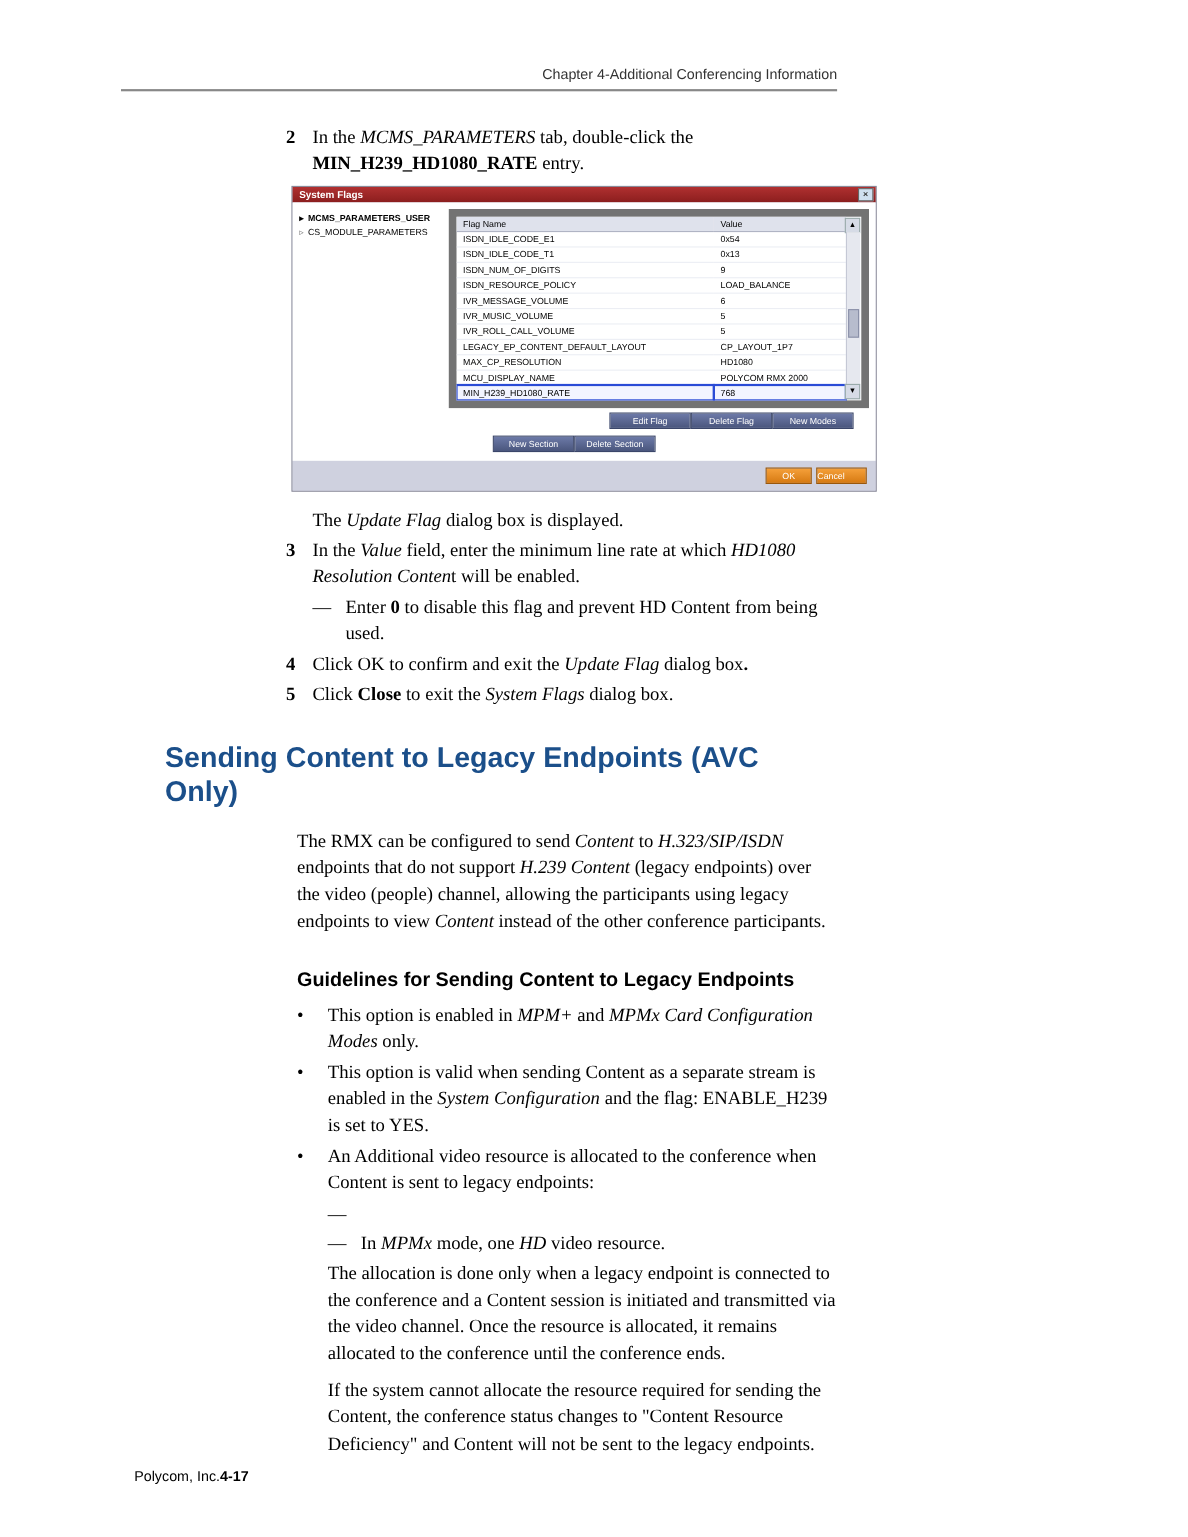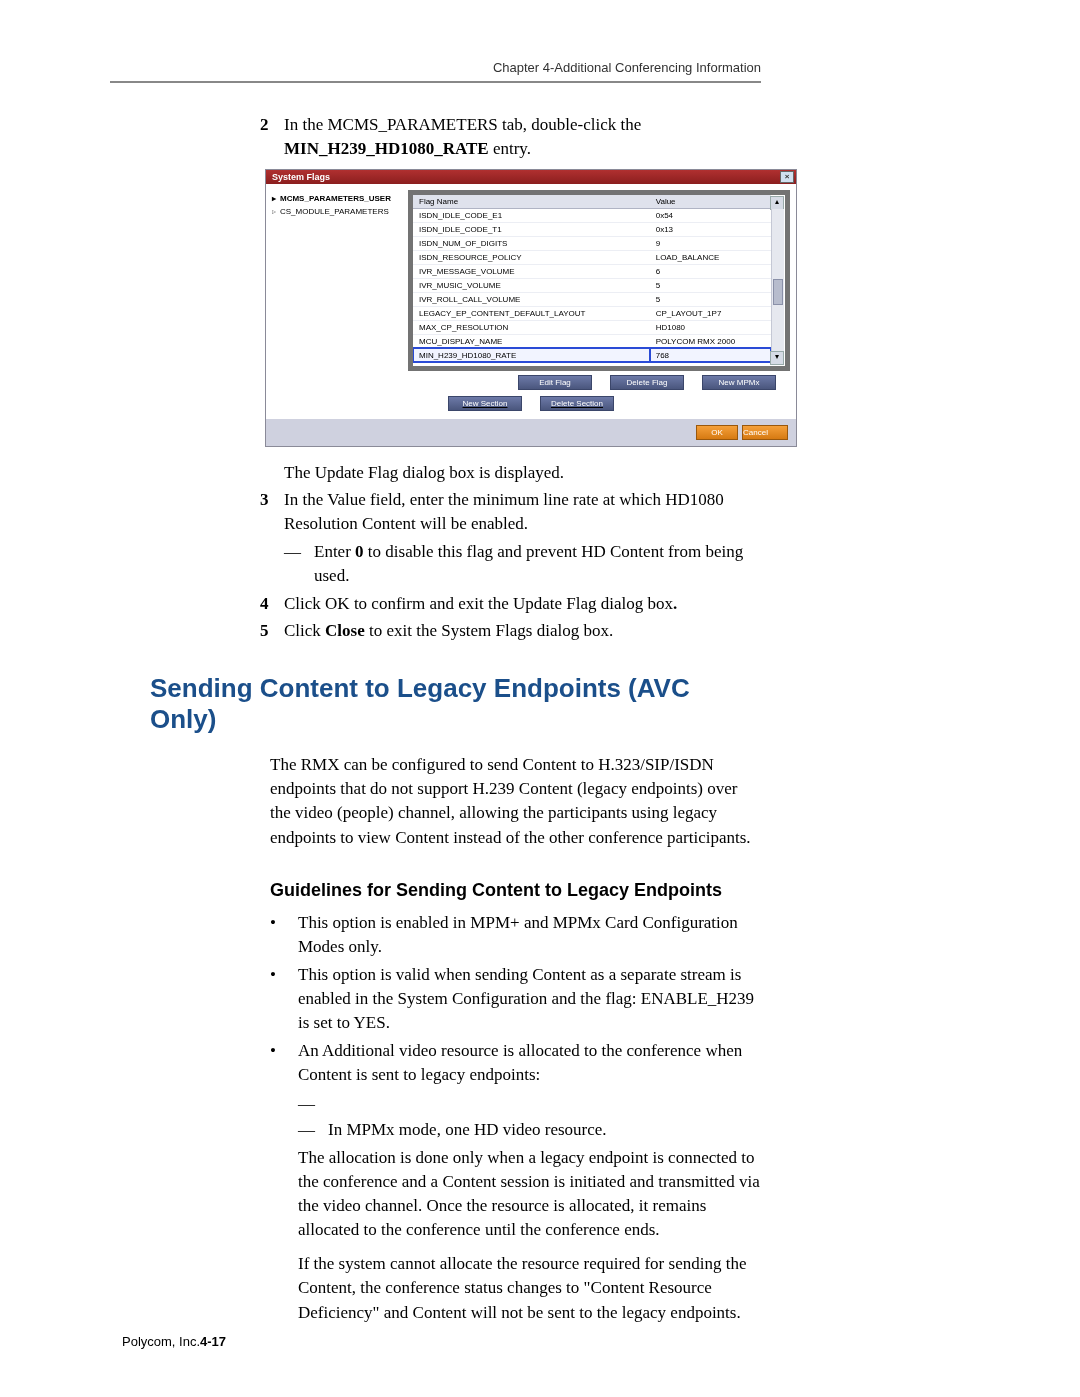--- a/index.html
+++ b/index.html
@@ -55,7 +55,7 @@
     width: 30px;
     flex-shrink: 0;
   }
-  .italic { }
+  .italic { font-style: italic; }
   .bold { font-weight: bold; }
 
   

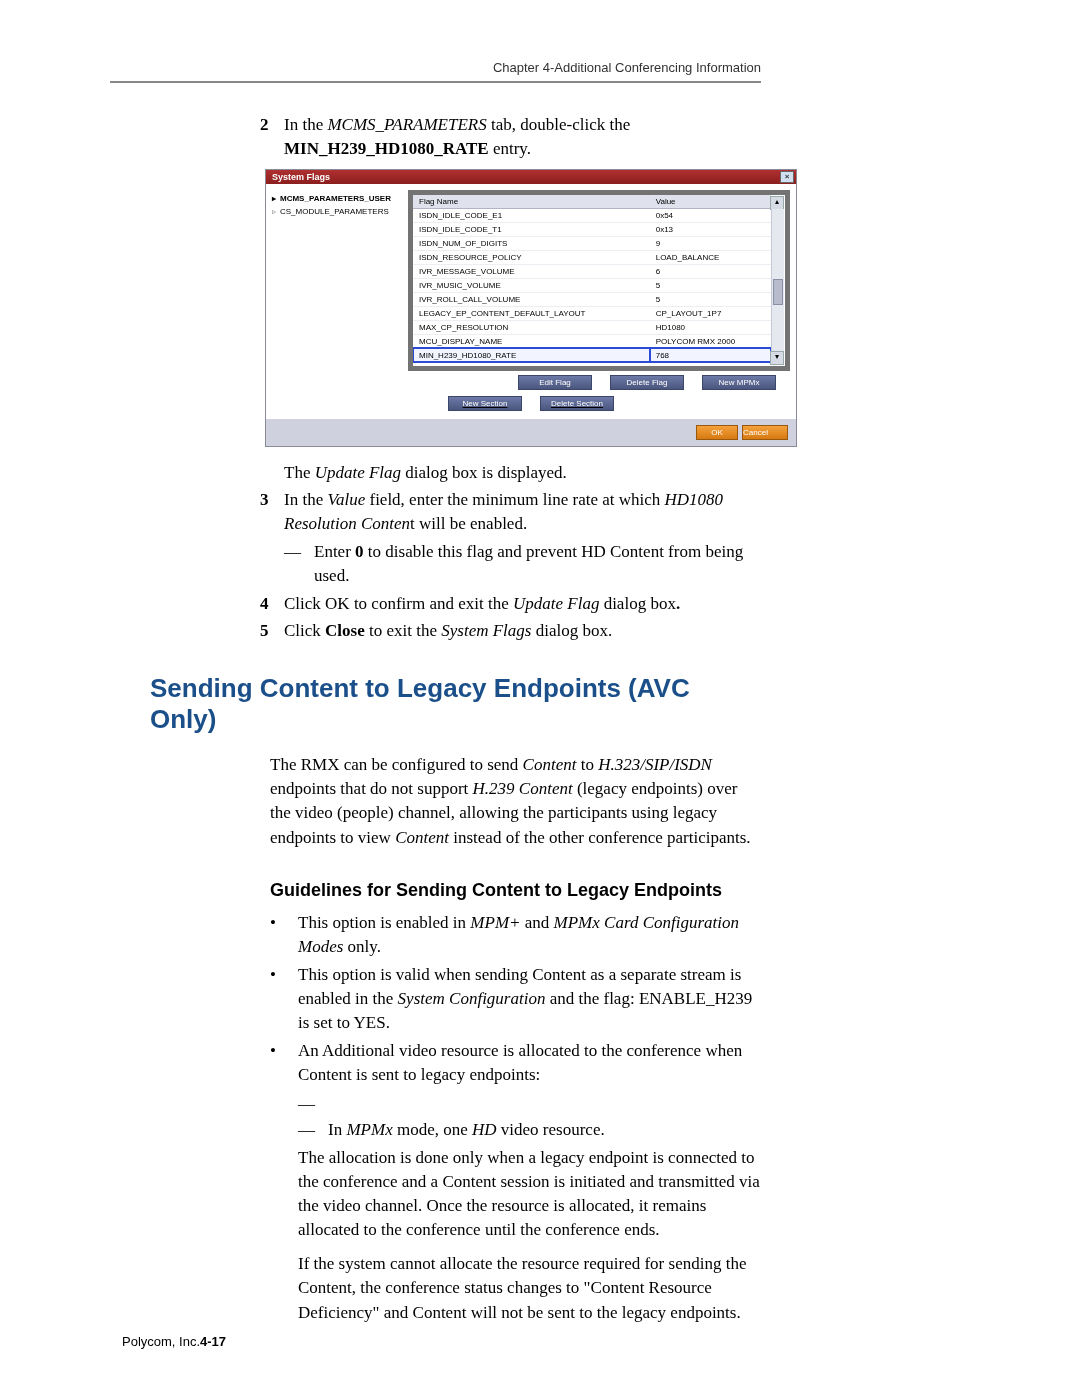--- a/index.html
+++ b/index.html
@@ -114,7 +114,7 @@
   }
   .grid-wrap {
     background: #fff;
-    border: 5px solid #737373;
+    border: 7px solid #737373;
     flex: 1;
     position: relative;
     overflow: hidden;

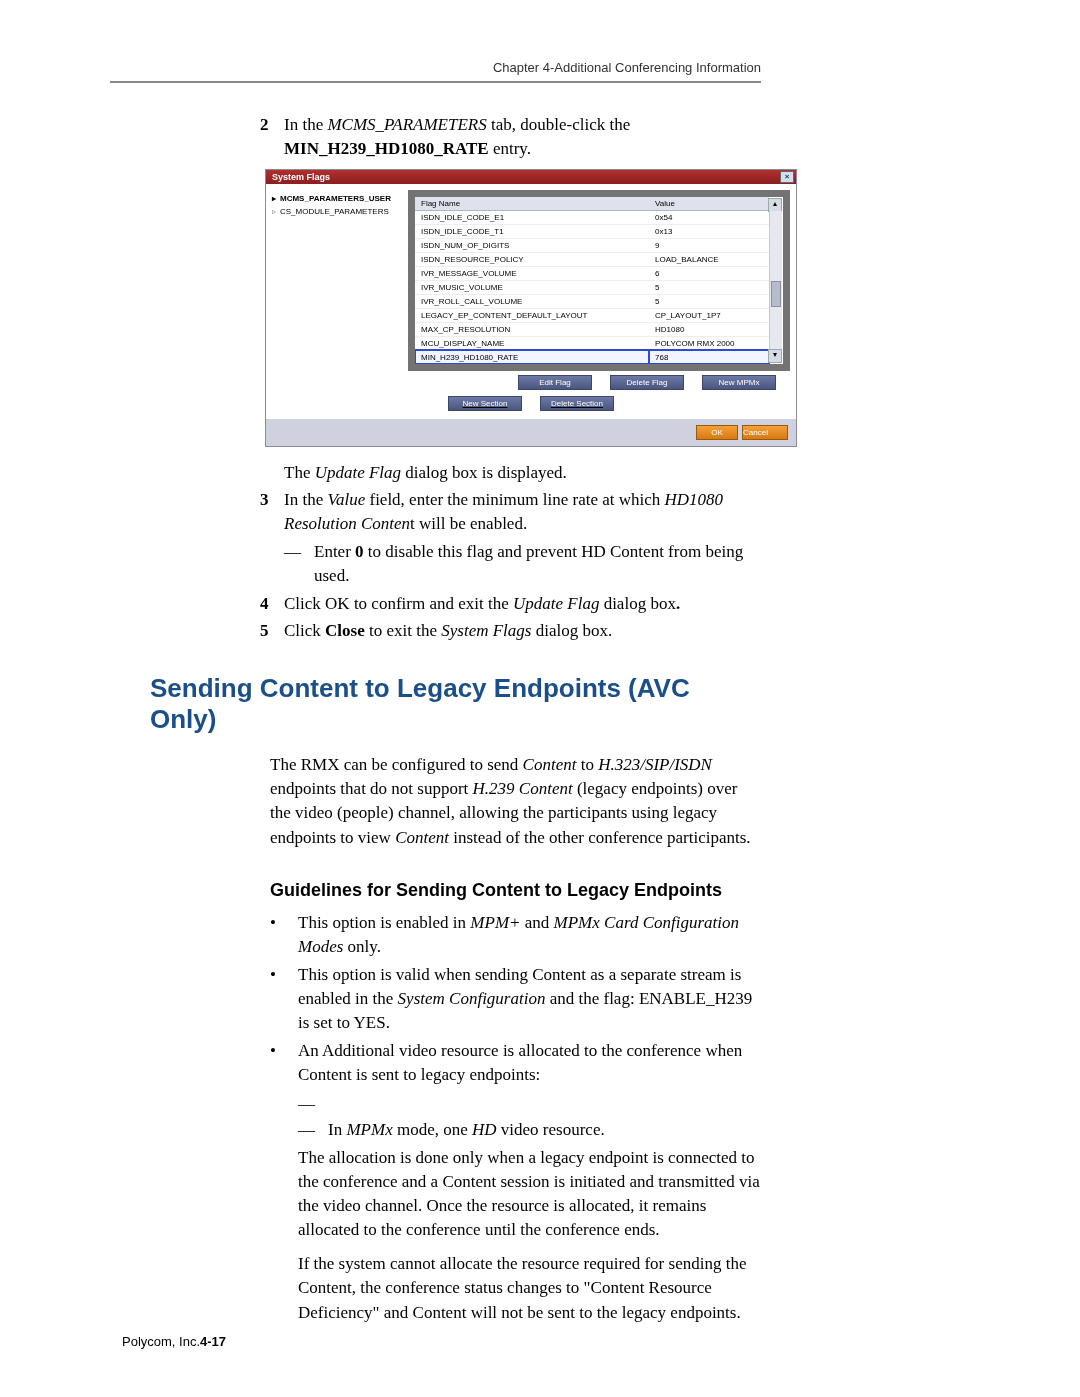--- a/index.html
+++ b/index.html
@@ -173,7 +173,7 @@
   .shot-btnrow {
     display: flex;
     justify-content: flex-end;
-    gap: 18px;
+    gap: 0;
     padding: 4px 14px 2px 0;
   }
   .wbtn {

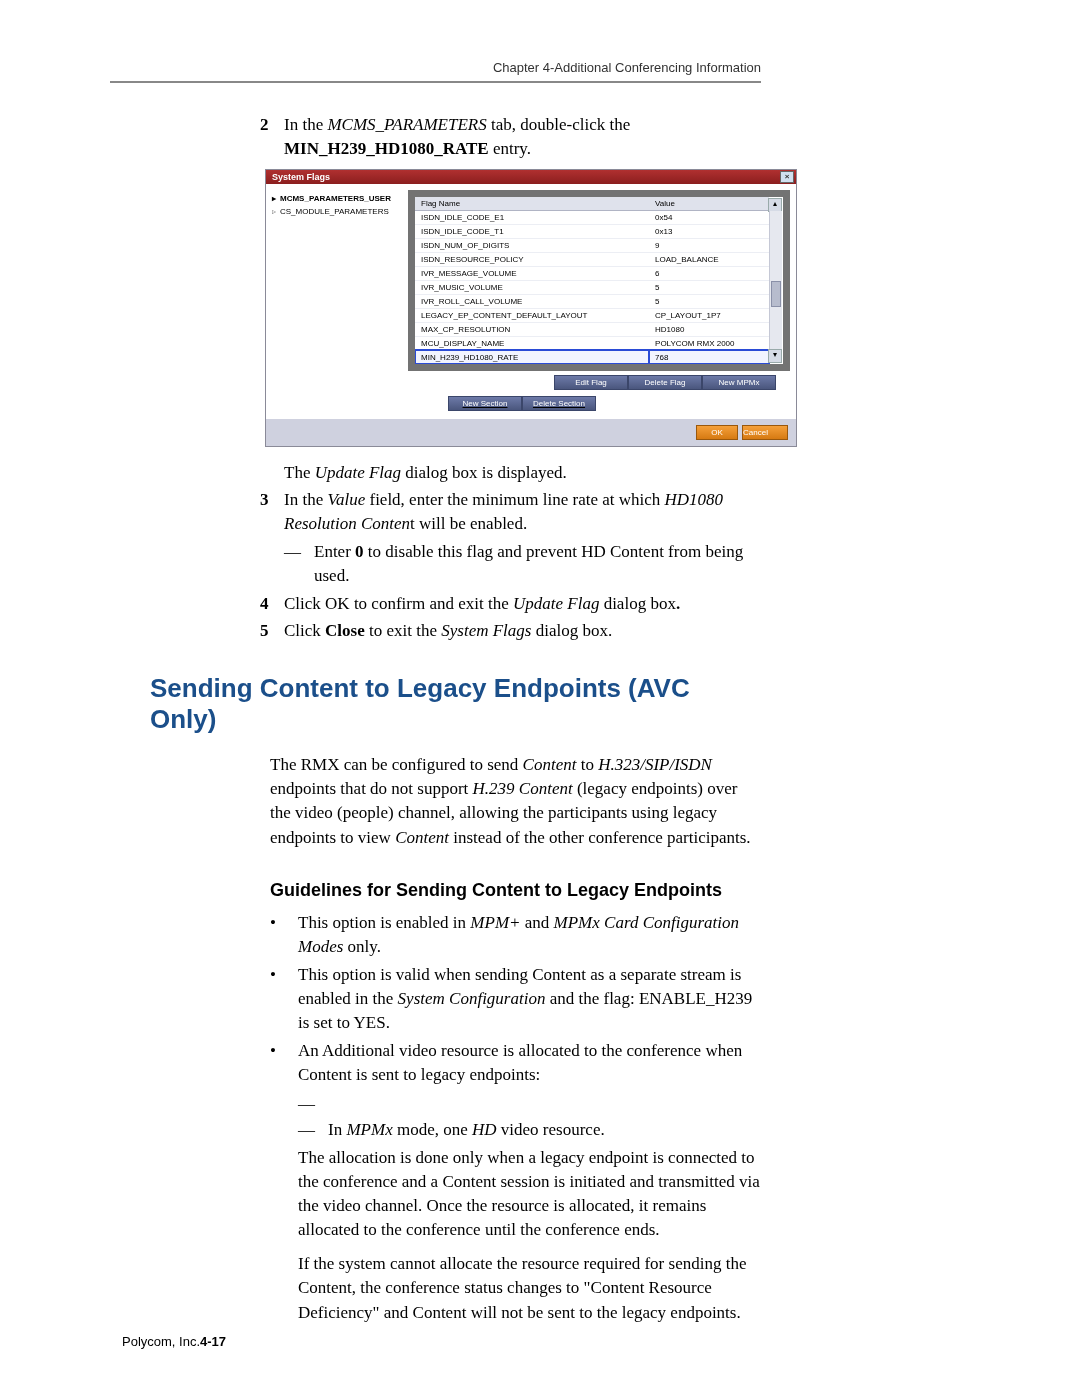--- a/index.html
+++ b/index.html
@@ -364,7 +364,7 @@
           <div class="shot-btnrow">
             <div class="wbtn">Edit Flag</div>
             <div class="wbtn">Delete Flag</div>
-            <div class="wbtn">New MPMx</div>
+            <div class="wbtn">New Modes</div>
           </div>
           <div class="shot-btnrow" style="justify-content:flex-start; padding-left:40px;text-decoration:underline;">
             <div class="wbtn">New Section</div>

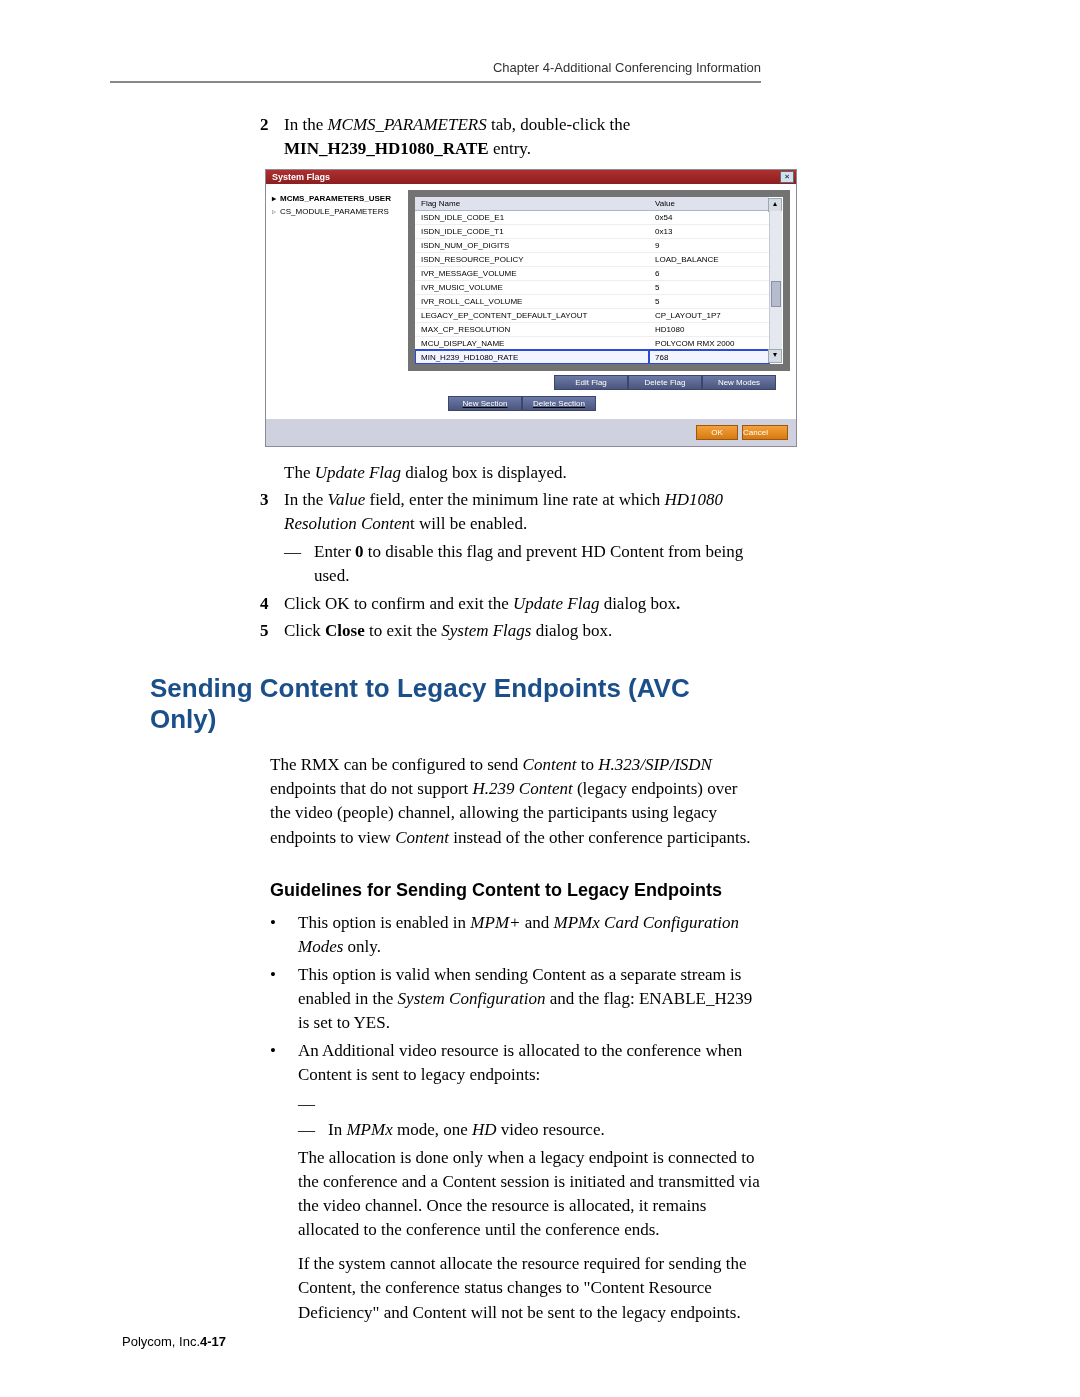--- a/index.html
+++ b/index.html
@@ -366,7 +366,7 @@
             <div class="wbtn">Delete Flag</div>
             <div class="wbtn">New Modes</div>
           </div>
-          <div class="shot-btnrow" style="justify-content:flex-start; padding-left:40px;text-decoration:underline;">
+          <div class="shot-btnrow" style="justify-content:flex-start; padding-left:40px;">
             <div class="wbtn">New Section</div>
             <div class="wbtn">Delete Section</div>
           </div>

